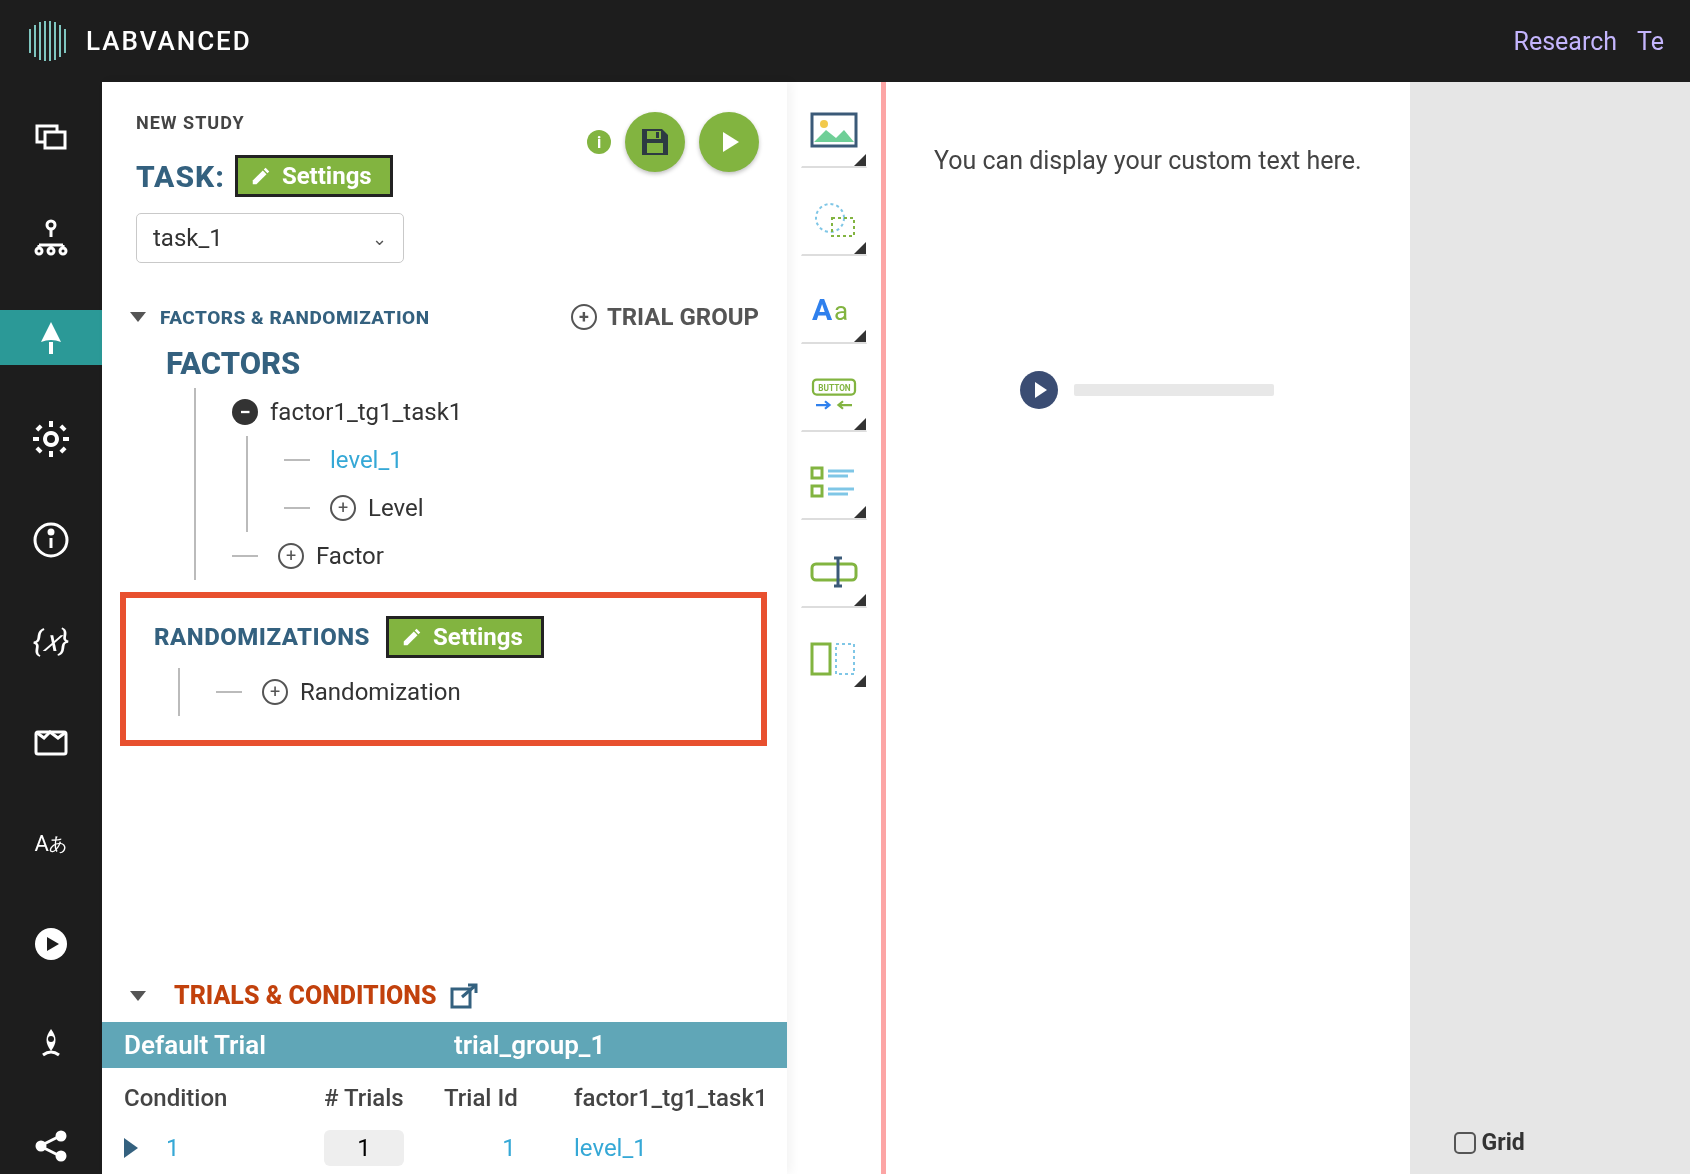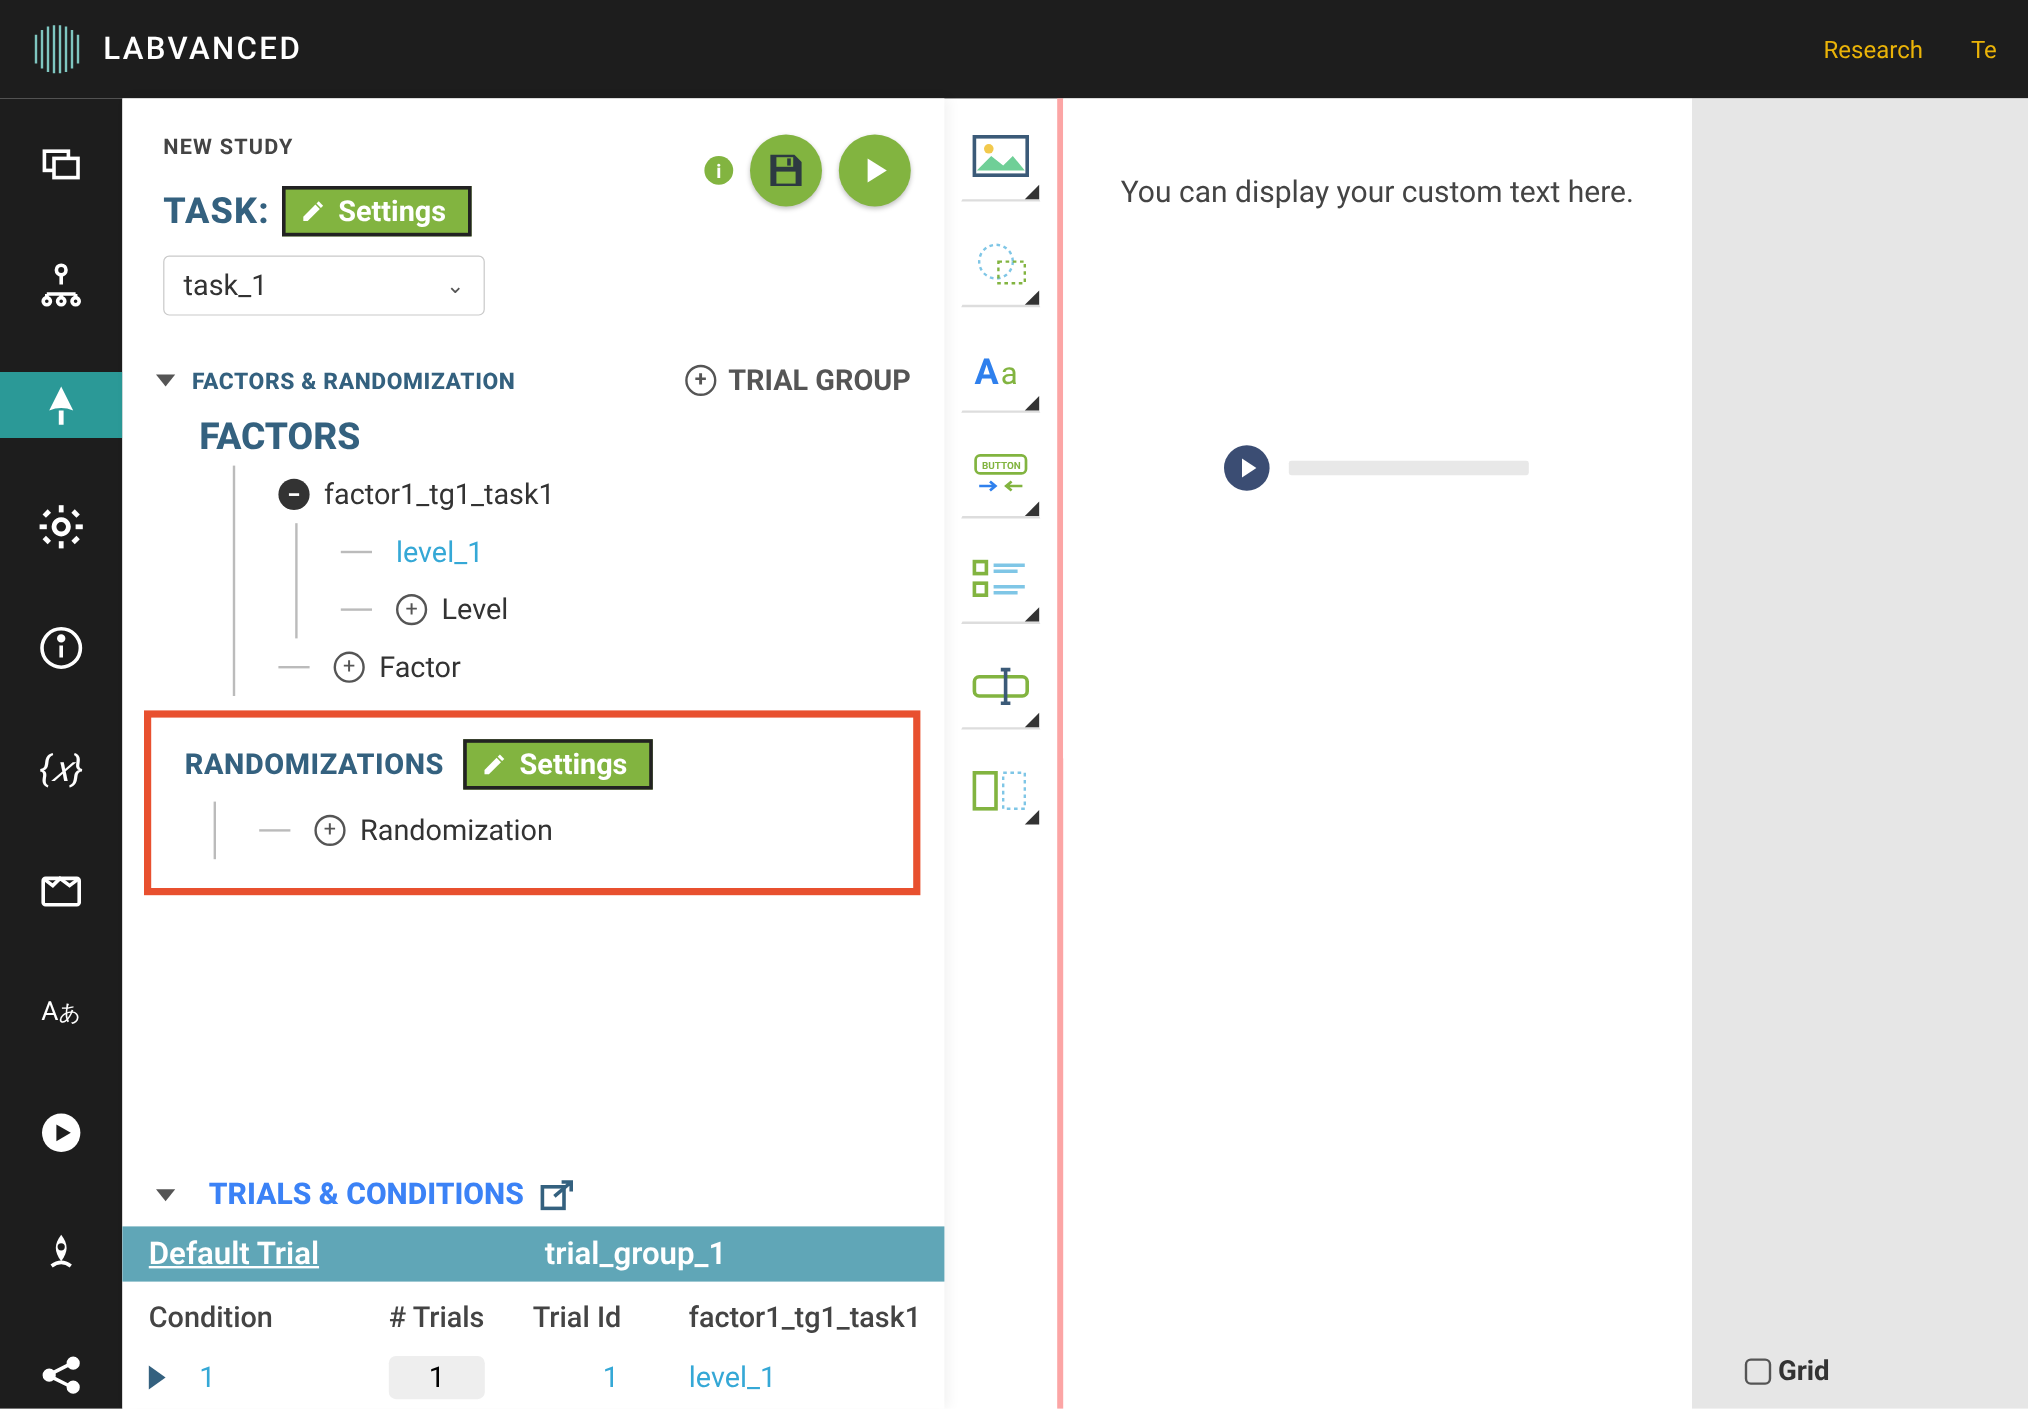--- a/index.html
+++ b/index.html
@@ -7,7 +7,7 @@
   .topbar { background: #1d1d1d; height: 82px; display: flex; align-items: center; padding: 0 26px; color: #fff; }
   .brand { display: flex; align-items: center; gap: 16px; font-size: 26px; letter-spacing: 2px; font-weight: 500; }
   .brand-icon svg { display: block; }
-  .top-right { margin-left: auto; display: flex; gap: 40px; font-size: 20px; color: #eab308; }
+  .top-right { margin-left: auto; display: flex; gap: 20px; font-size: 25px; color: #c4b5fd; }
   .shell { display: flex; height: calc(100% - 82px); }
   .iconrail { width: 102px; background: #1d1d1d; display: flex; flex-direction: column; align-items: center; padding-top: 26px; gap: 46px; }
   .rail-item { width: 102px; height: 60px; display: flex; align-items: center; justify-content: center; color: #fff; }

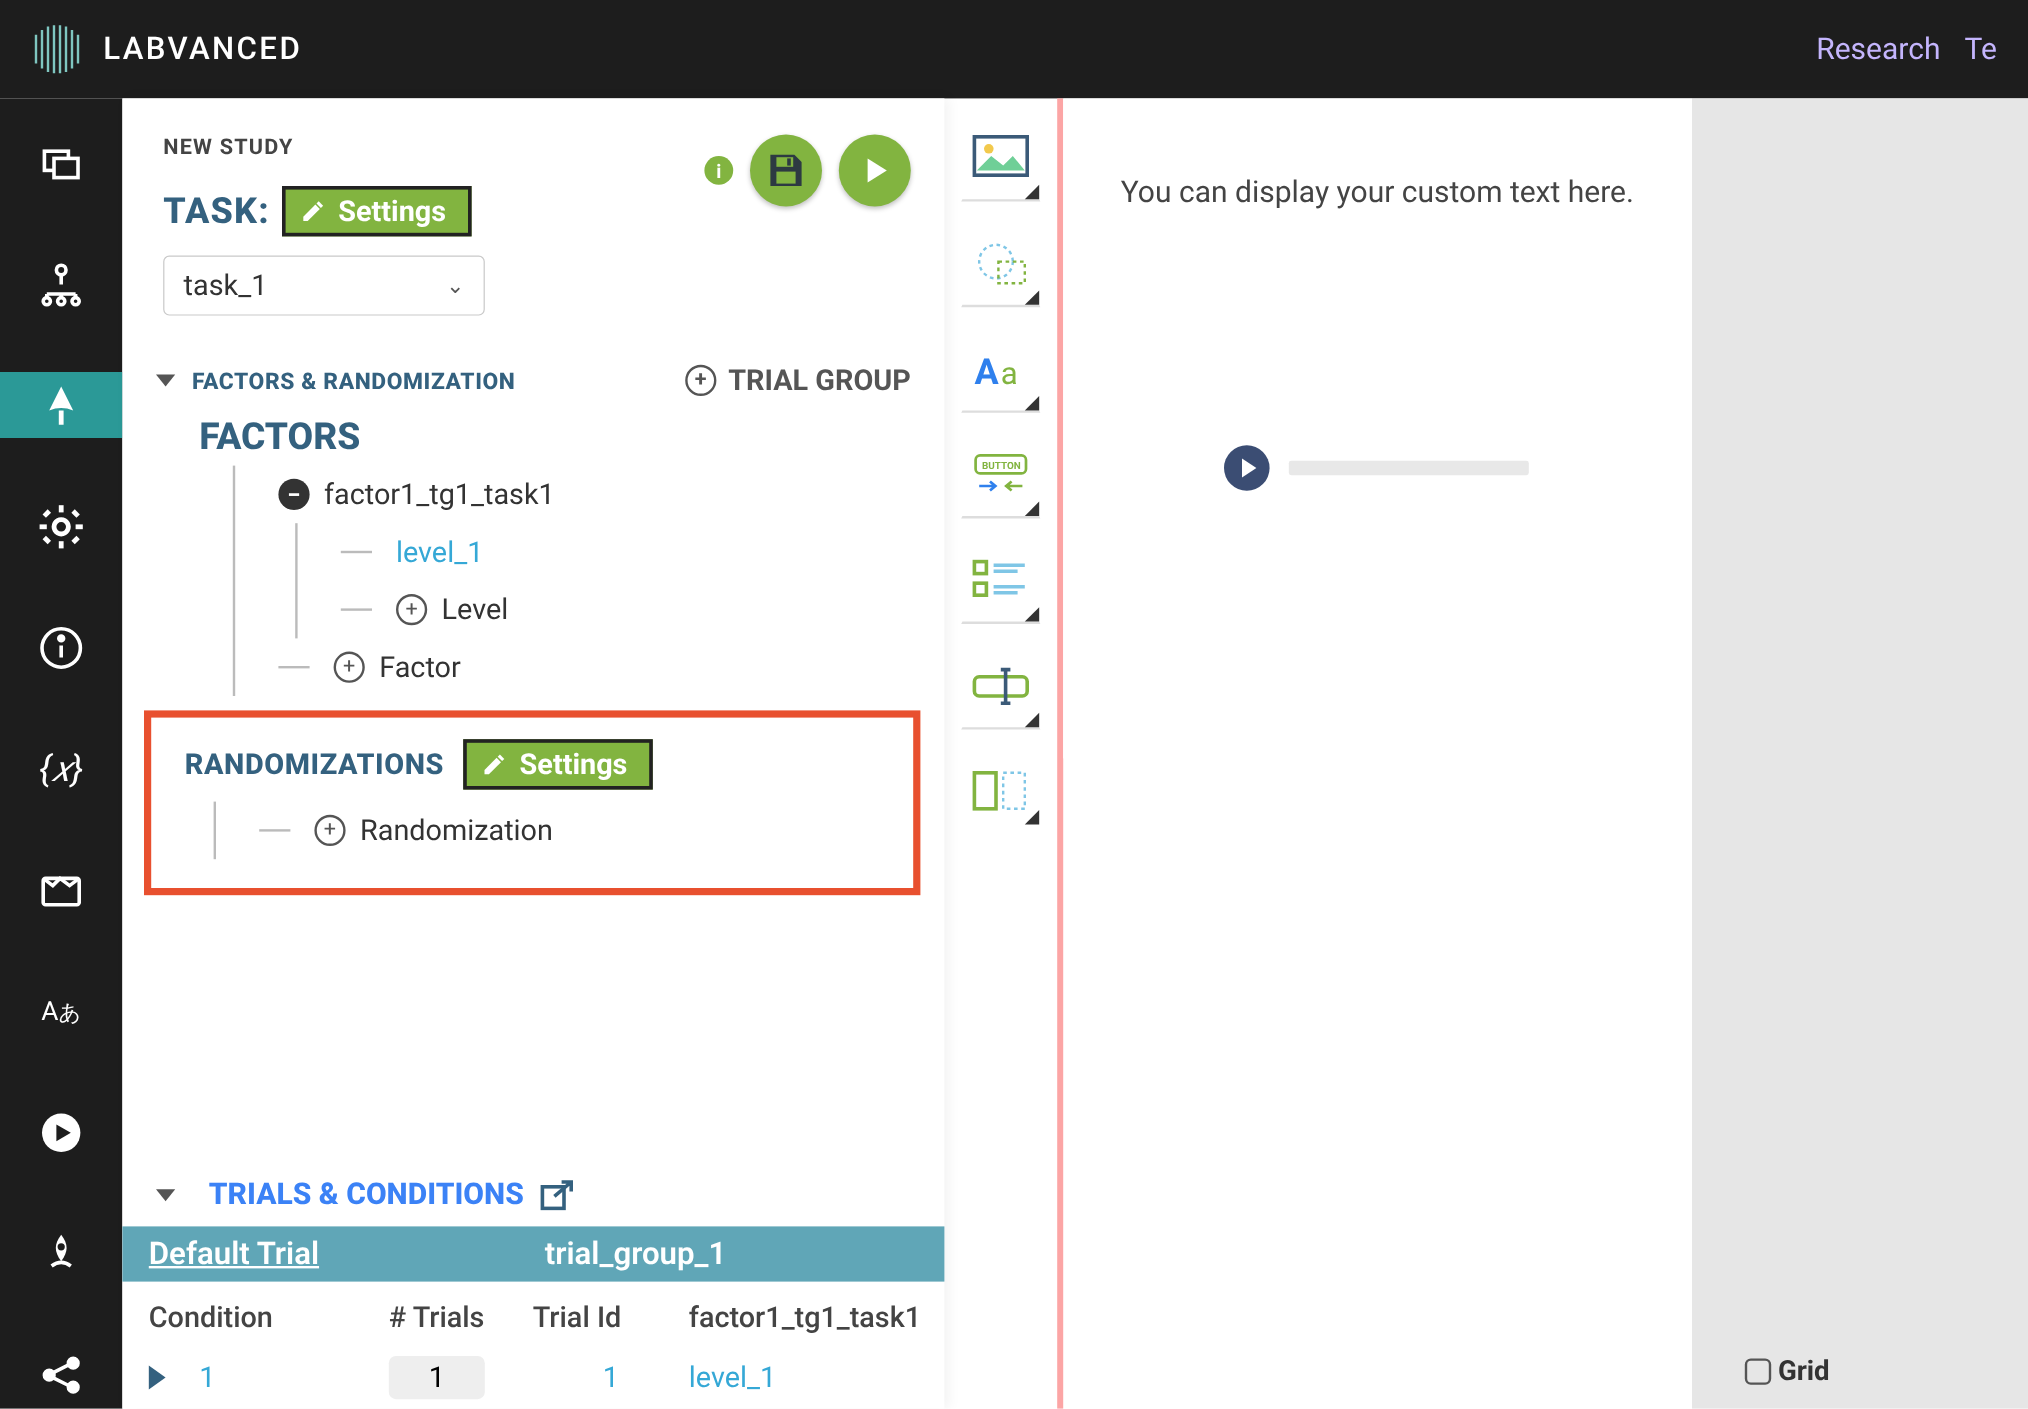--- a/index.html
+++ b/index.html
@@ -47,7 +47,7 @@
   .rand-head { display:flex; align-items:center; gap:16px; }
 
   .trials-sec { margin-top: auto; padding: 20px 0 0 0; }
-  .trials-title-row { display:flex; align-items:center; gap:14px; padding: 0 28px 12px 28px; font-size:25px; font-weight:800; color:#3b82f6;}
+  .trials-title-row { display:flex; align-items:center; gap:14px; padding: 0 28px 12px 28px; font-size:25px; font-weight:800; color:#c2410c;}
   .popout { width:30px; height:26px; }
   .trial-bluebar { background:#60a6b7; color:#fff; display:flex; padding: 8px 22px; font-size:26px; font-weight:600; }
   .trial-bluebar .col1 { width: 330px; text-decoration: underline; }

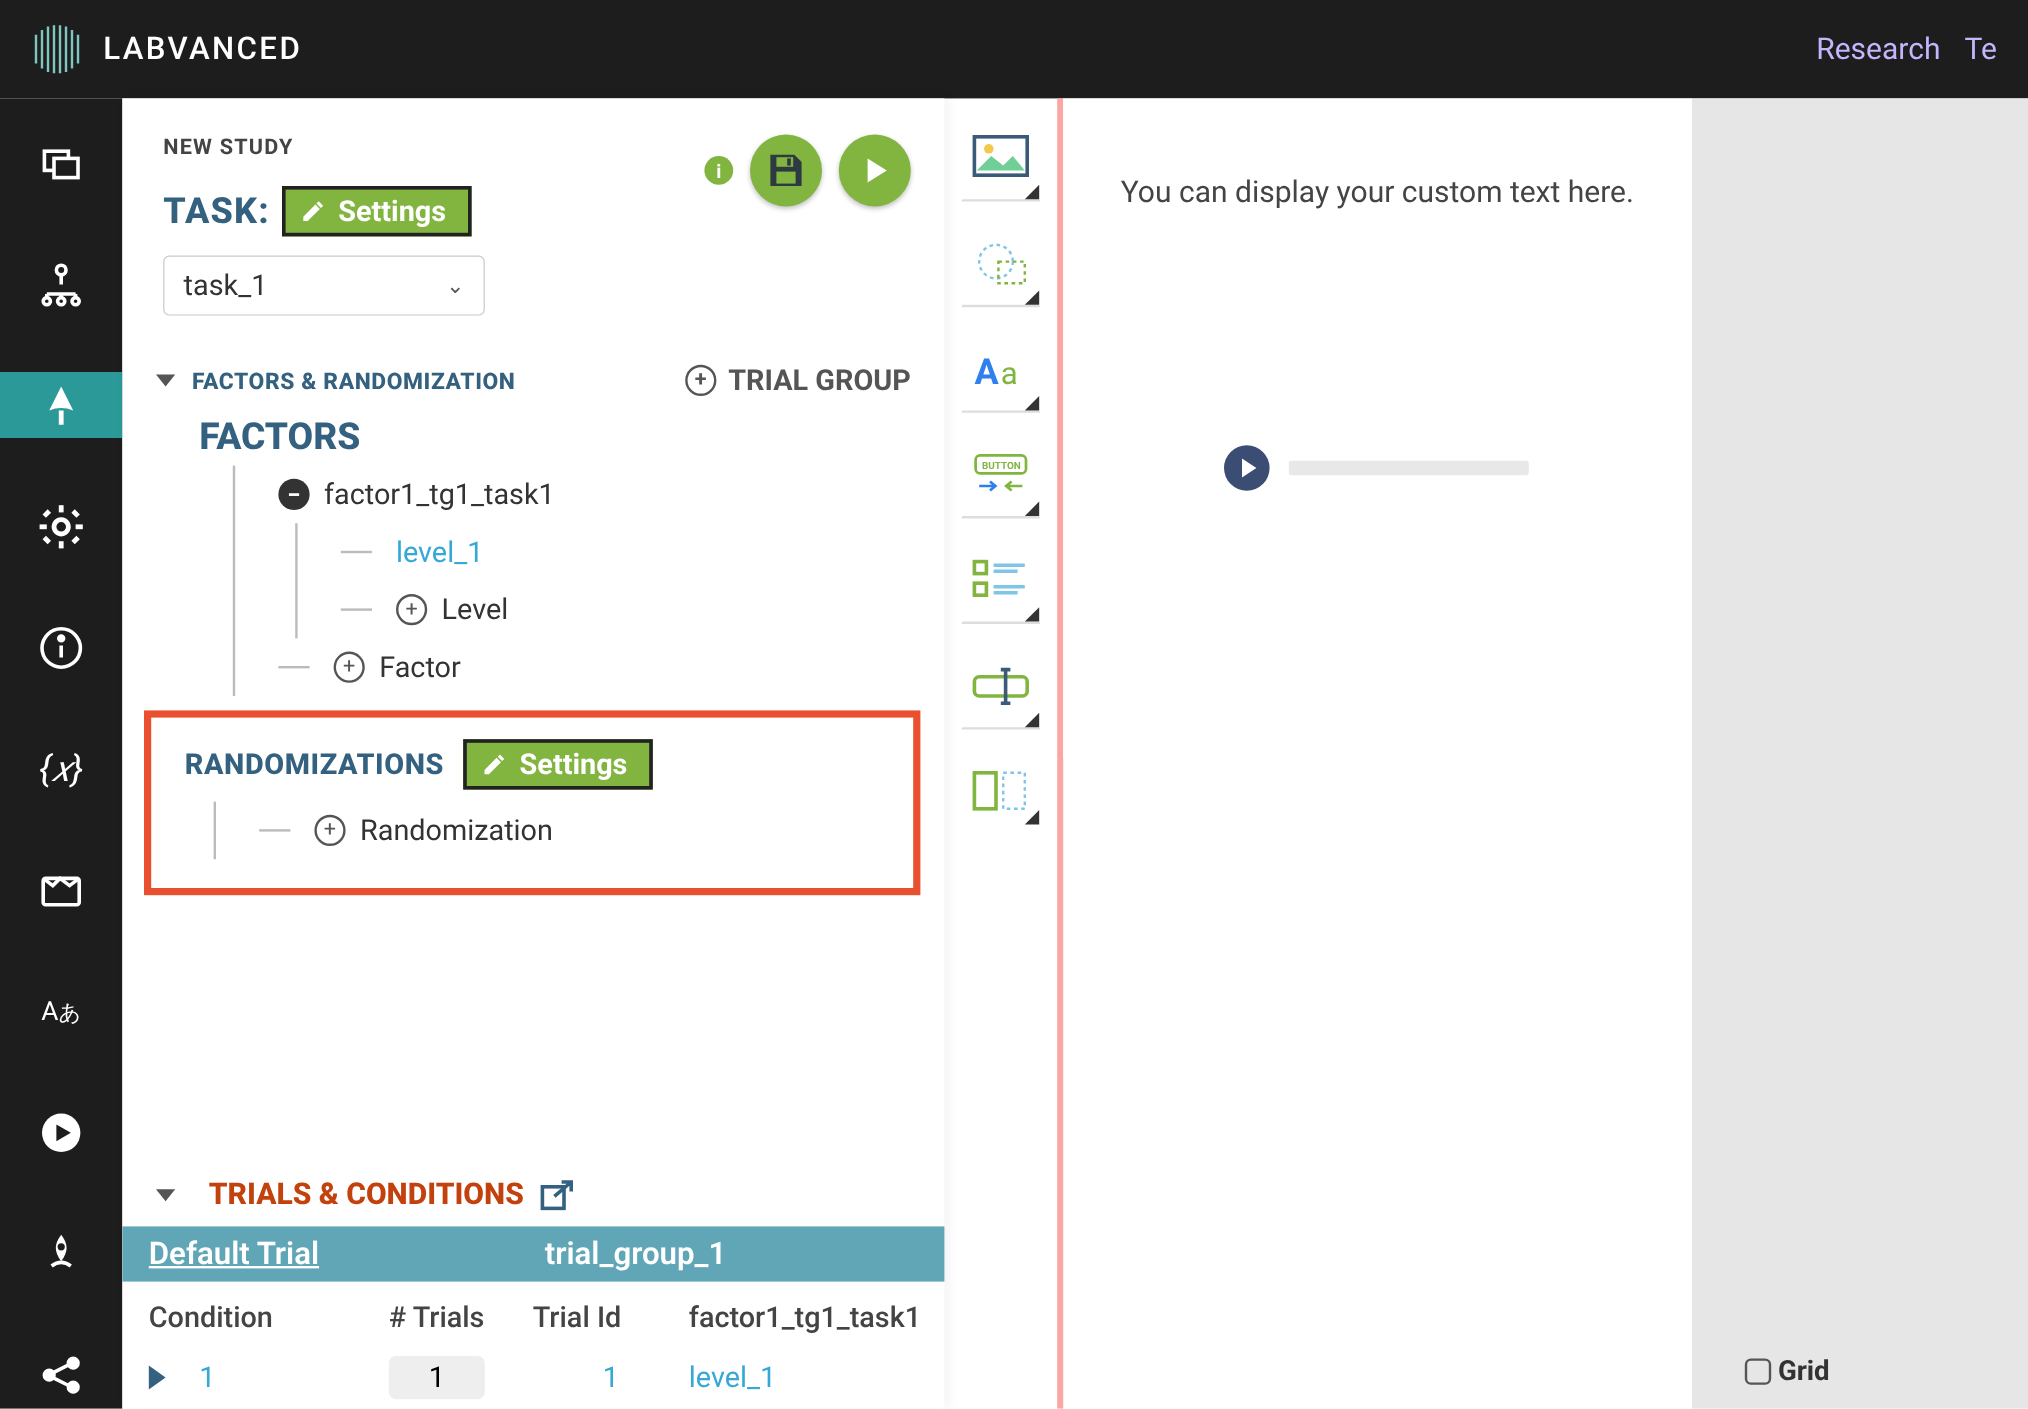--- a/index.html
+++ b/index.html
@@ -50,7 +50,7 @@
   .trials-title-row { display:flex; align-items:center; gap:14px; padding: 0 28px 12px 28px; font-size:25px; font-weight:800; color:#c2410c;}
   .popout { width:30px; height:26px; }
   .trial-bluebar { background:#60a6b7; color:#fff; display:flex; padding: 8px 22px; font-size:26px; font-weight:600; }
-  .trial-bluebar .col1 { width: 330px; text-decoration: underline; }
+  .trial-bluebar .col1 { width: 330px; }
   .trial-header-row { display:flex; padding: 16px 22px 10px 22px; font-size:24px; color:#444; font-weight:500; }
   .trial-header-row > div, .trial-data-row > div { flex: 0 0 auto; }
   .c-cond {width:200px;} .c-trials{width:120px;} .c-id{width:130px;} .c-fac{flex:1;}

